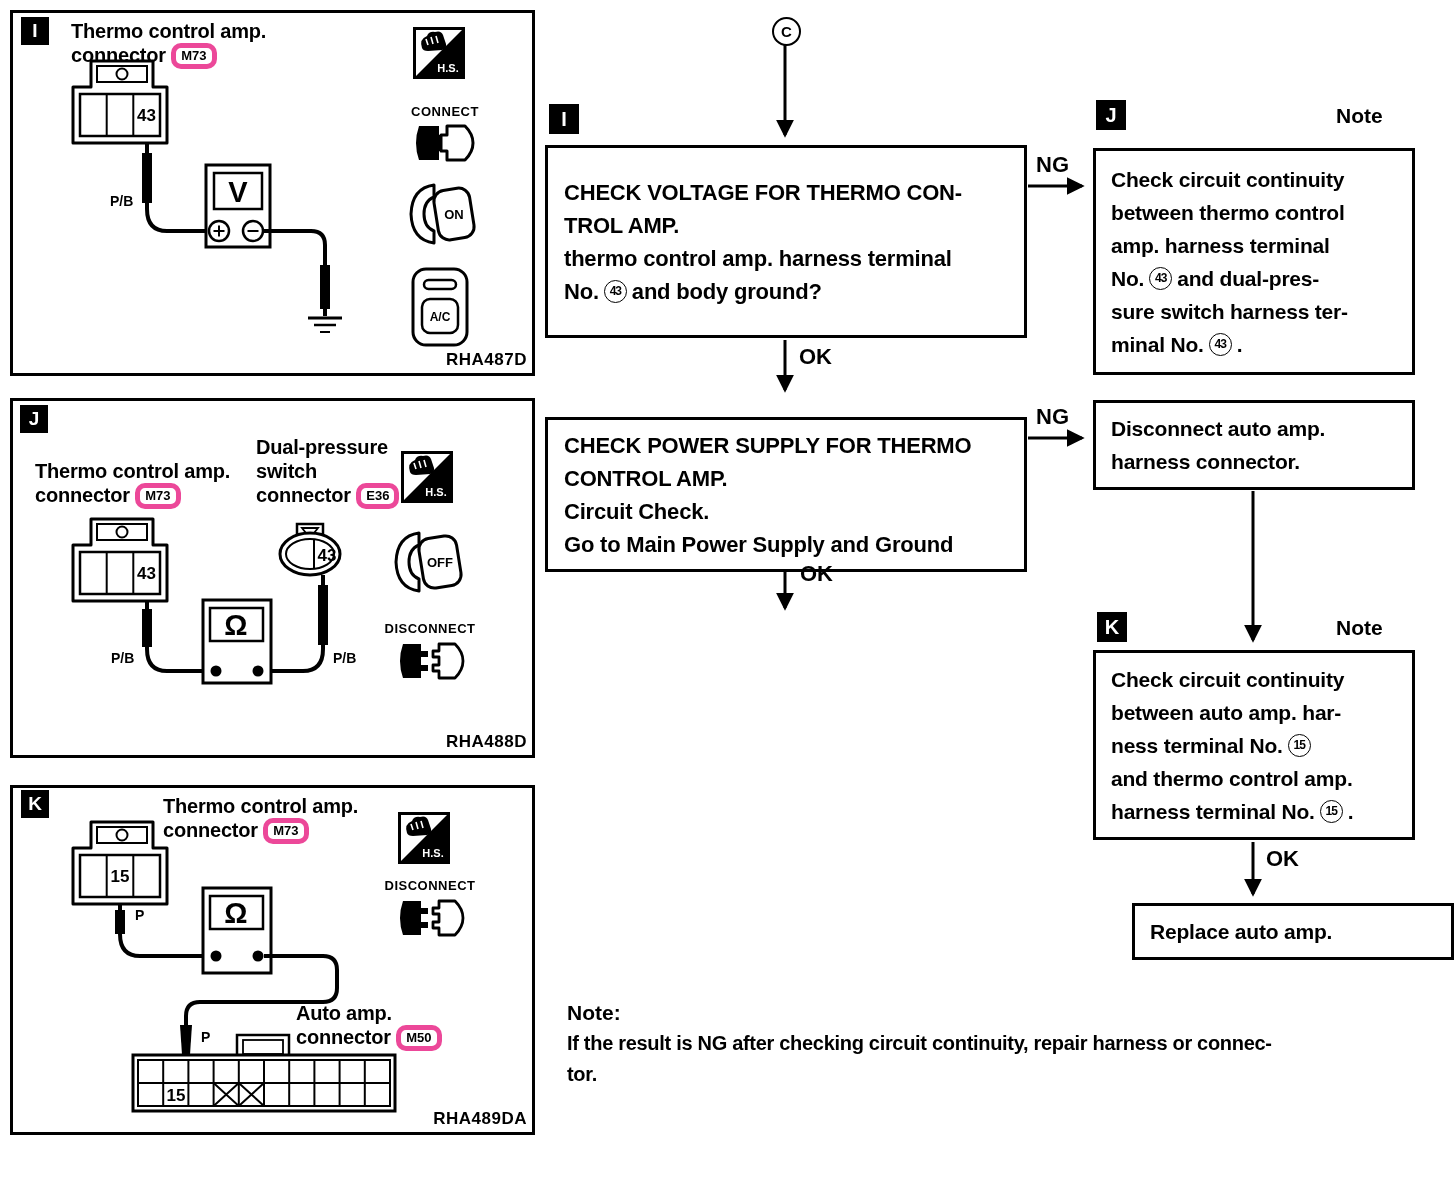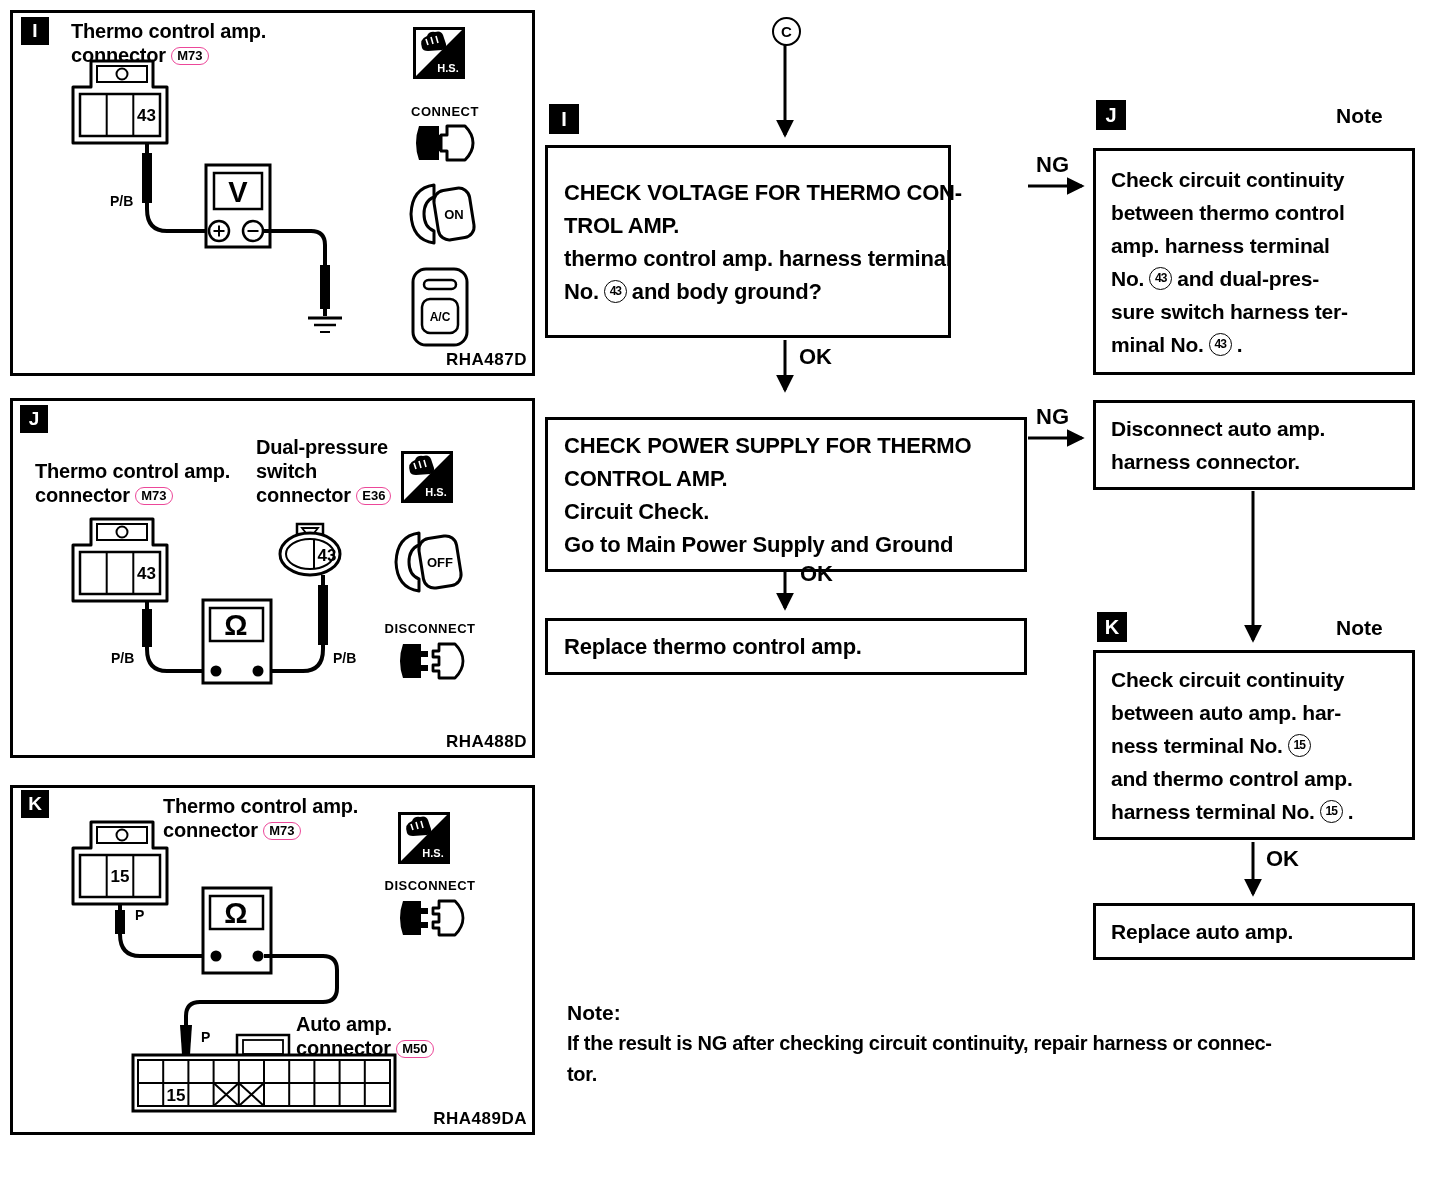--- a/index.html
+++ b/index.html
@@ -12,7 +12,7 @@
   .tag { position:absolute; width:28px; height:28px; background:#000; color:#fff;
          font-weight:bold; font-size:19px; display:flex; align-items:center; justify-content:center; }
   .cap { position:absolute; font-size:20px; font-weight:bold; line-height:24px; letter-spacing:-0.2px; white-space:nowrap; }
-  .pill { display:inline-block; border:1px solid #ec4899; border-radius:10px; padding:0 5px;
+  .pill { display:inline-block; border:5px solid #ec4899; border-radius:10px; padding:0 5px;
           font-size:13px; line-height:16px; font-weight:bold; vertical-align:2px; letter-spacing:0; }
   .ref { position:absolute; right:5px; bottom:3px; font-weight:bold; font-size:17px; letter-spacing:0.5px; }
 

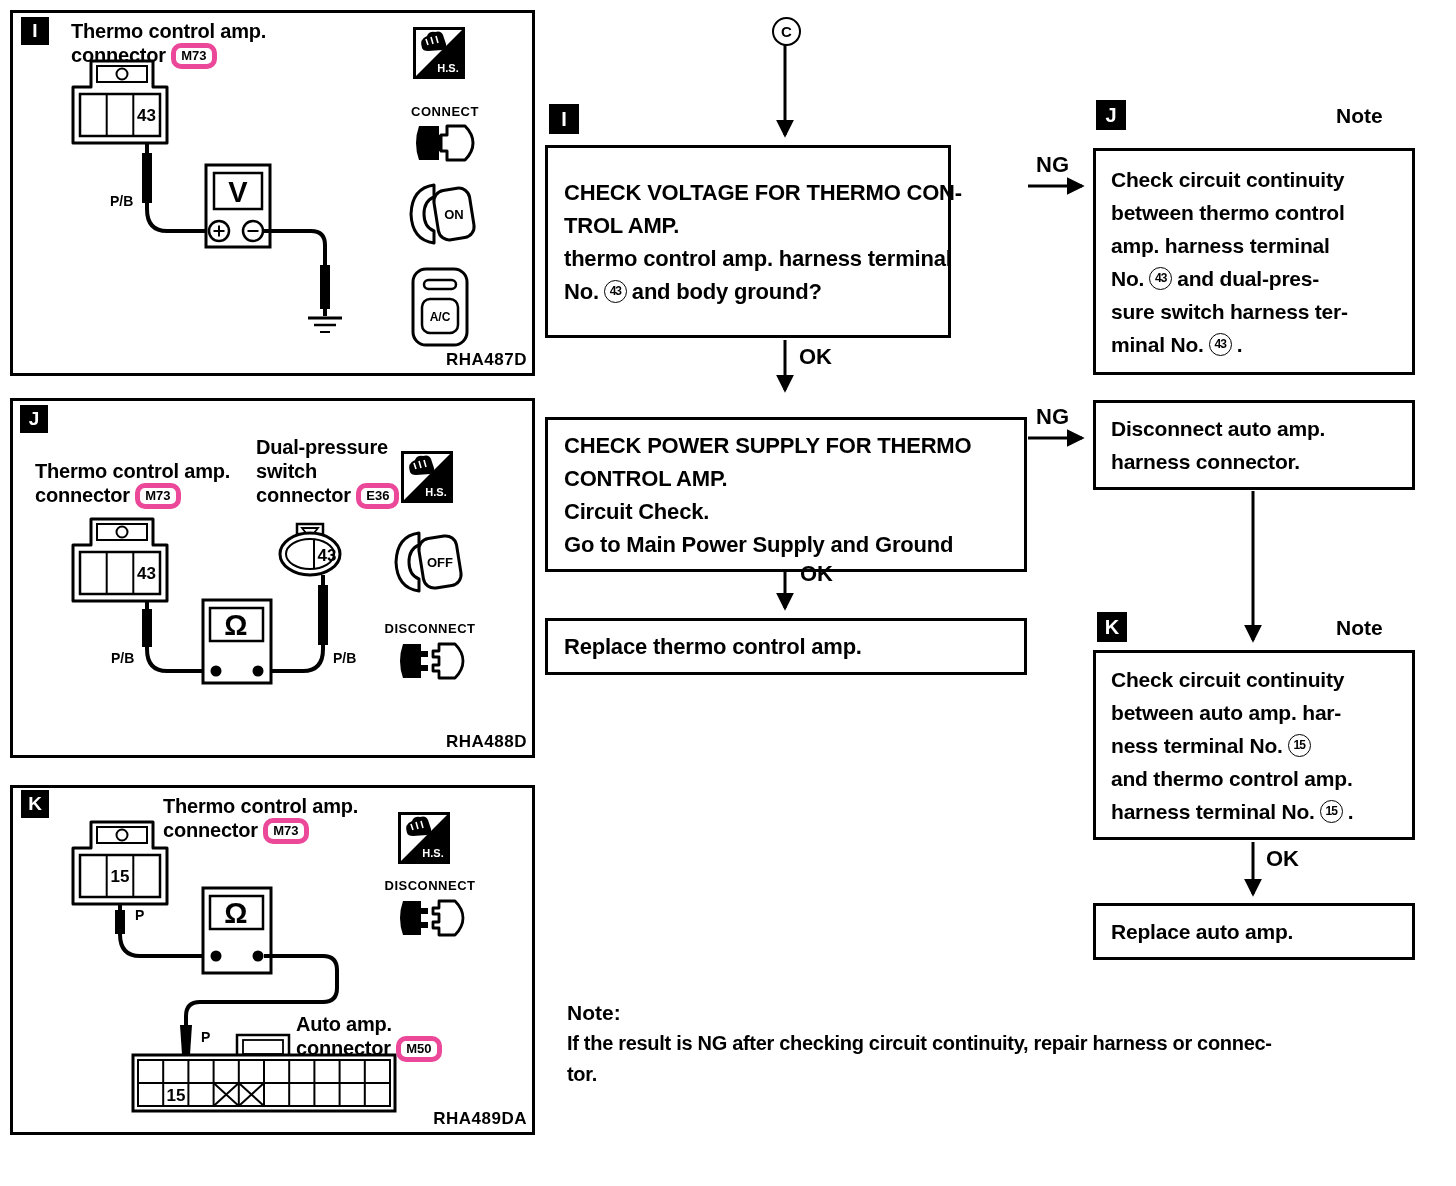--- a/index.html
+++ b/index.html
@@ -304,7 +304,7 @@
   <div class="circ-entry" style="left:772px;top:17px">C</div>
 
   <div class="ftag" style="left:549px;top:104px">I</div>
-  <div class="fbox" style="left:545px;top:145px;width:406px;height:193px">
+  <div class="fbox" style="left:545px;top:145px;width:482px;height:193px">
     <div>CHECK VOLTAGE FOR THERMO CON-</div>
     <div>TROL AMP.</div>
     <div>thermo control amp. harness terminal</div>

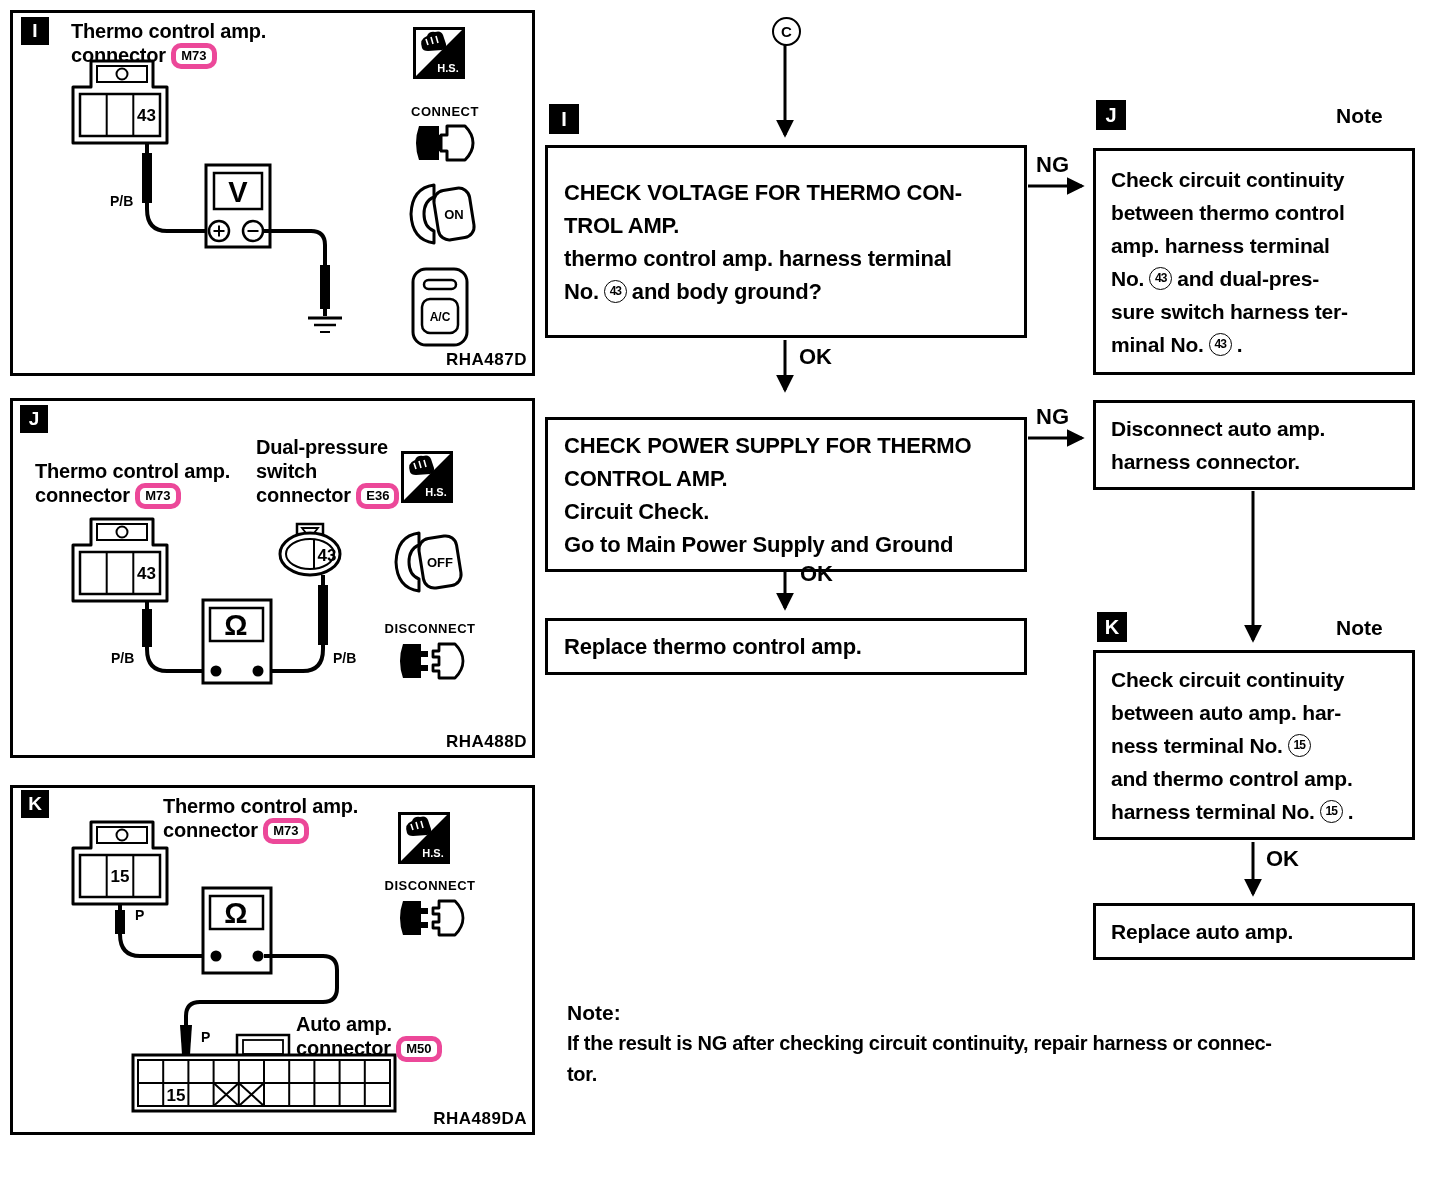--- a/index.html
+++ b/index.html
@@ -350,9 +350,6 @@
   </div>
 
   <div class="flabel" style="left:800px;top:561px">OK</div>
-  <div class="fbox" style="left:545px;top:618px;width:482px;height:57px">
-    <div>Replace thermo control amp.</div>
-  </div>
 
   <div class="ftag" style="left:1097px;top:612px">K</div>
   <div class="note-corner" style="left:1336px;top:616px">Note</div>

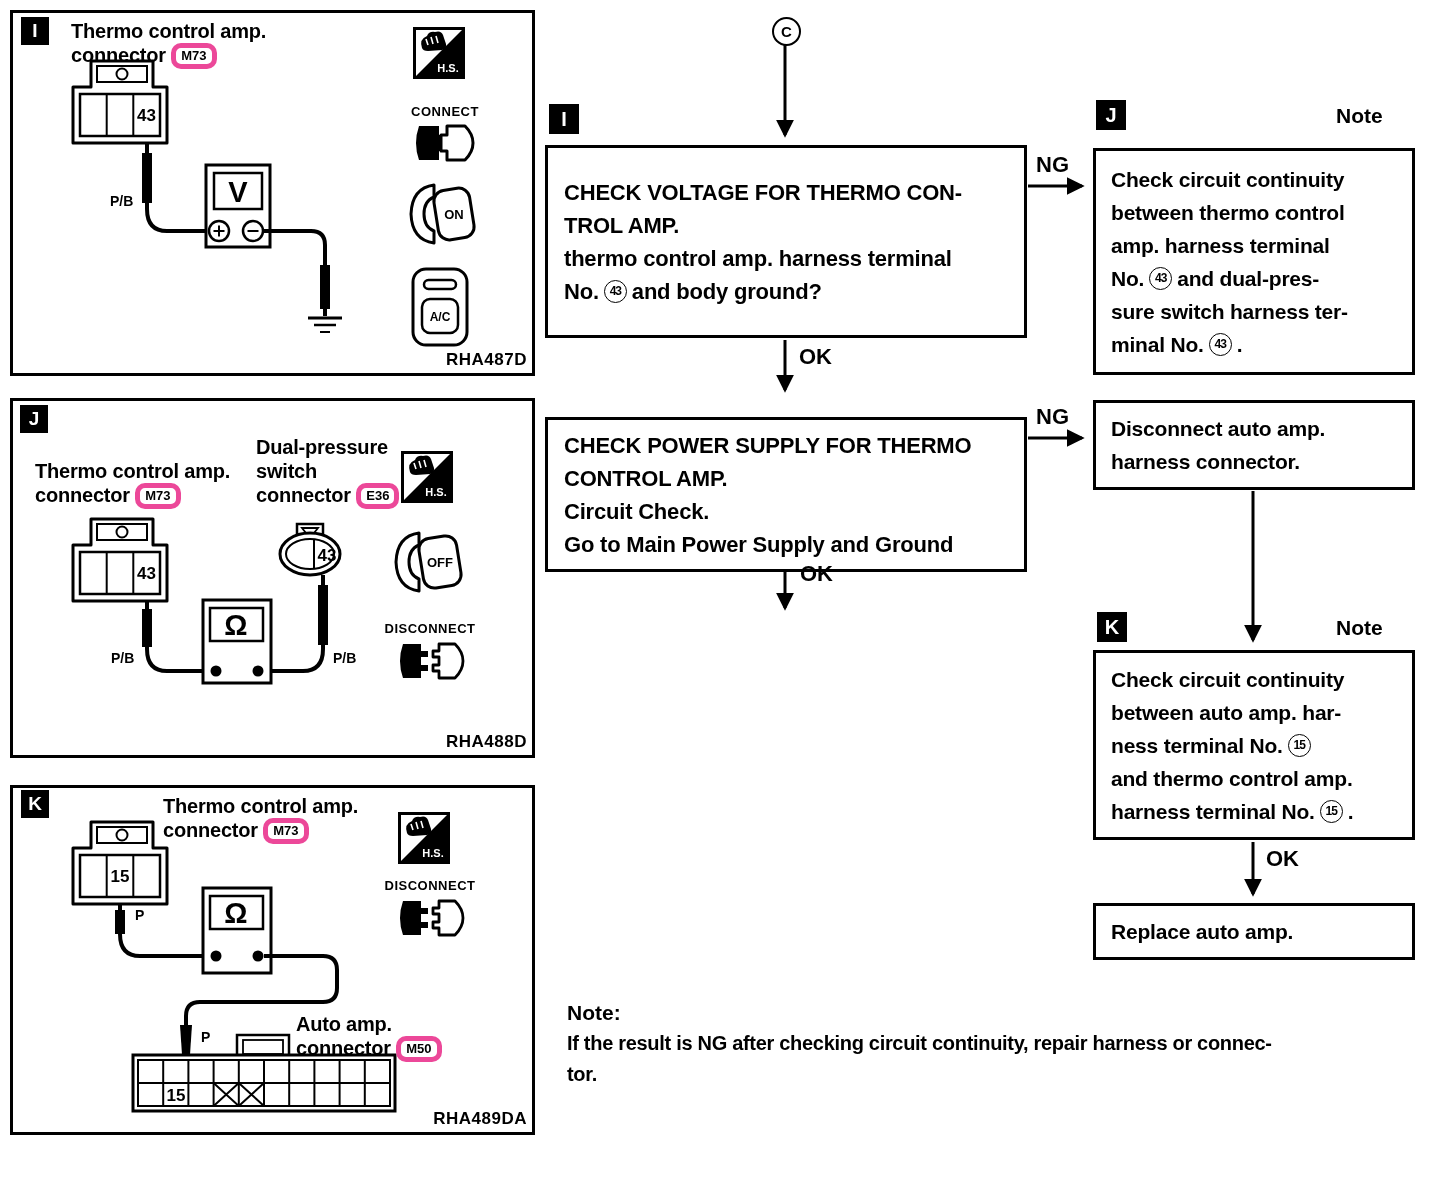--- a/index.html
+++ b/index.html
@@ -370,7 +370,7 @@
   </div>
 
   <div class="flabel" style="left:1266px;top:846px">OK</div>
-  <div class="fbox note-box" style="left:1093px;top:903px;width:322px;height:57px">
+  <div class="fbox note-box" style="left:1132px;top:903px;width:322px;height:57px">
     <div>Replace auto amp.</div>
   </div>
 

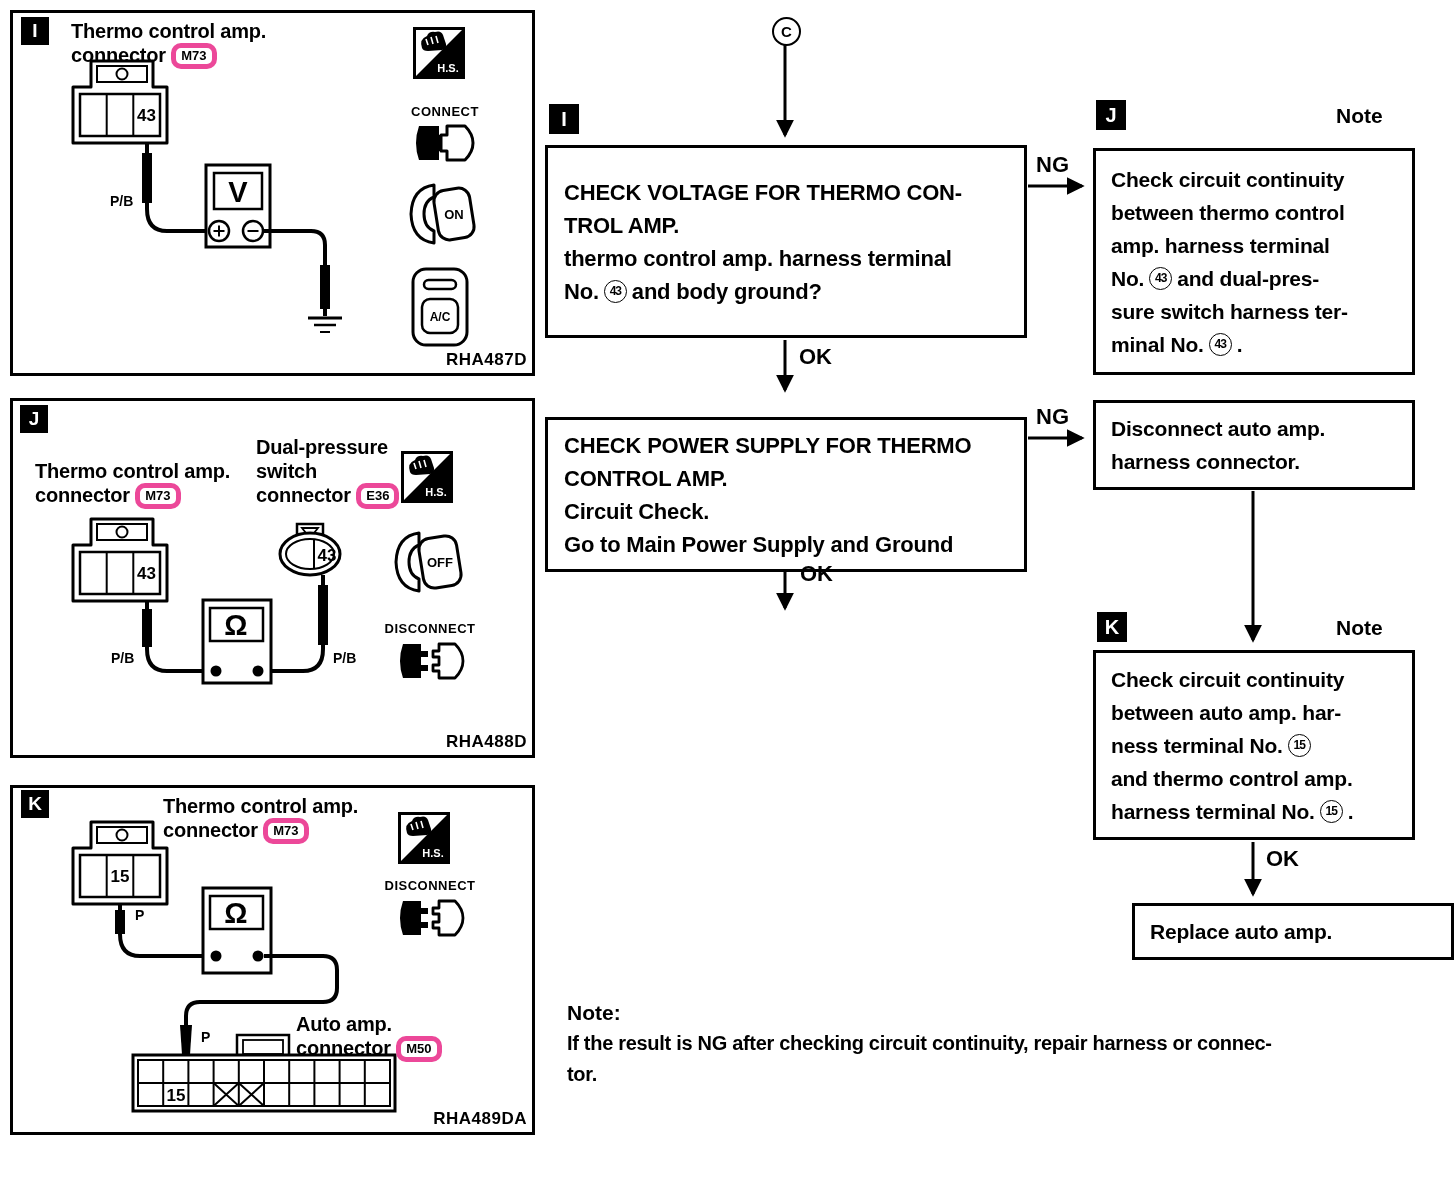--- a/index.html
+++ b/index.html
@@ -278,7 +278,7 @@
       <div><span>connector</span>
         <span class="pill">M73</span></div>
     </div>
-    <div class="cap" style="left:283px;top:224px">
+    <div class="cap" style="left:283px;top:213px">
       <div>Auto amp.</div>
       <div><span>connector</span>
         <span class="pill">M50</span></div>

